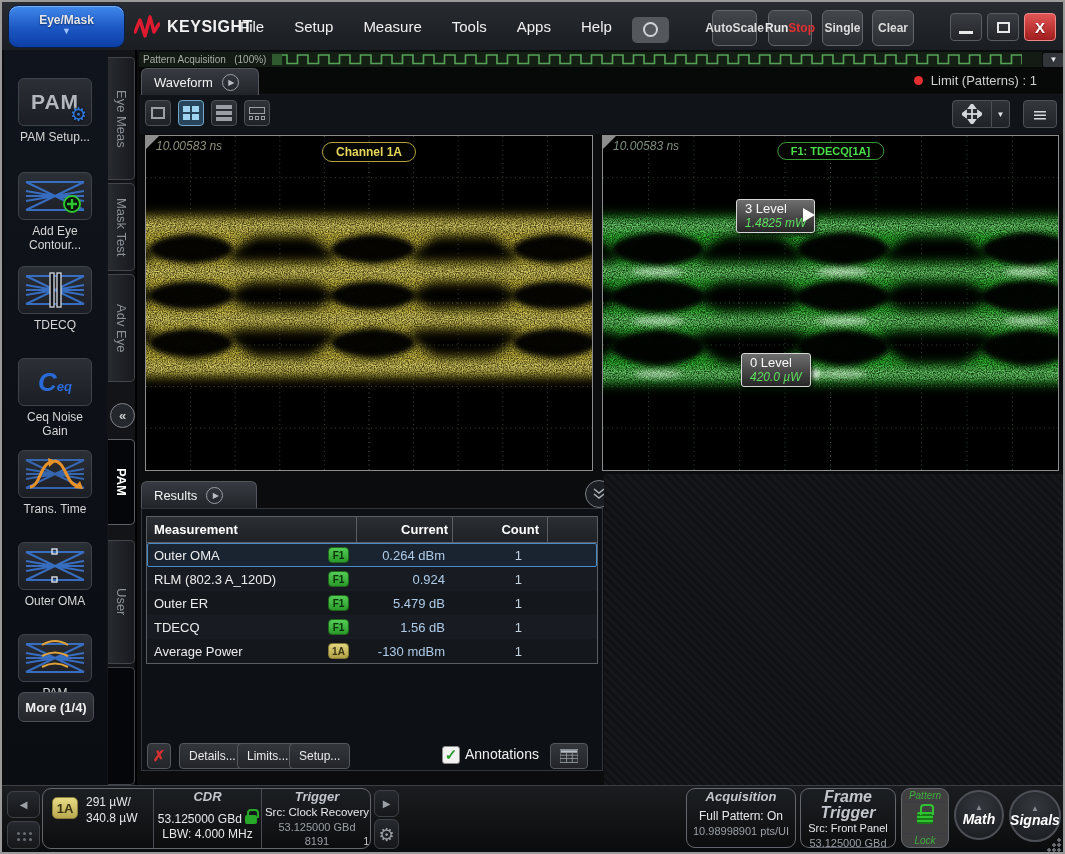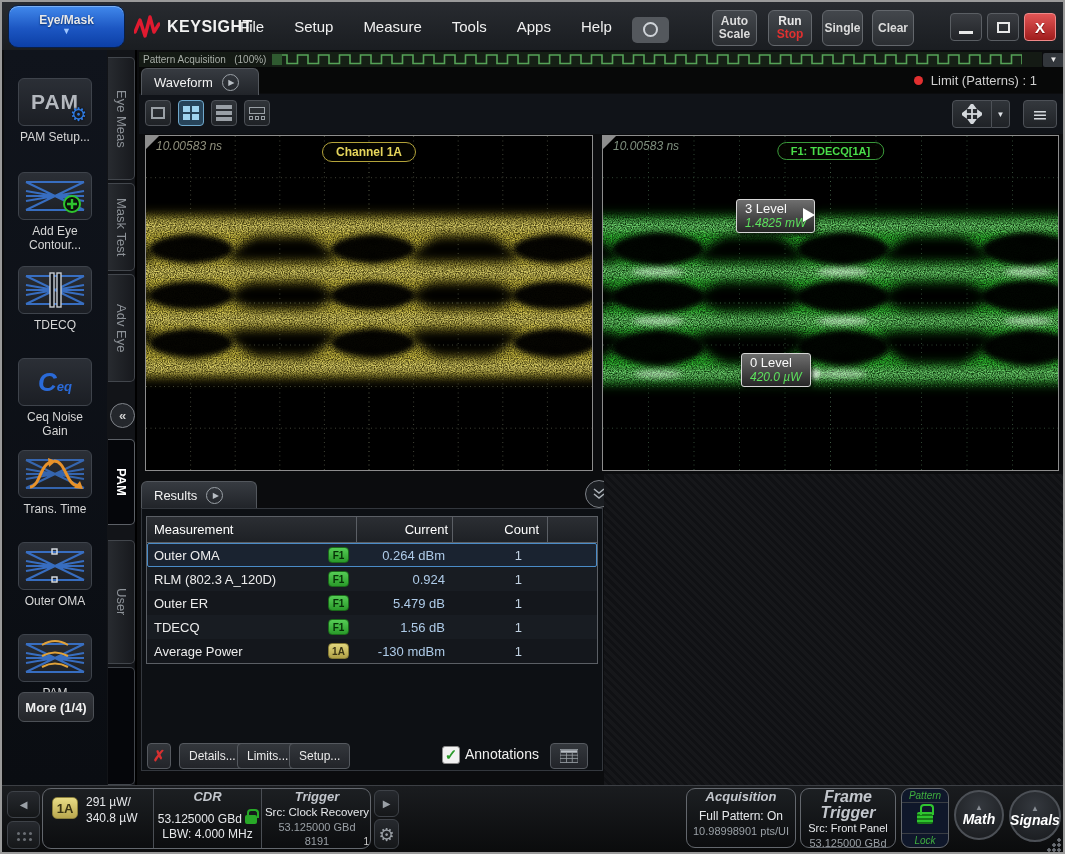--- a/index.html
+++ b/index.html
@@ -23,7 +23,7 @@
   .cam::after{content:"";position:absolute;left:11px;top:5px;width:11px;height:11px;border:2px solid #cfd3d8;border-radius:50%;}
   .tbtn{top:8px;height:36px;border-radius:6px;border:1px solid #63676c;cursor:pointer;
         background:linear-gradient(#43474c,#2b2e32);color:#dcdcdc;font-size:12px;font-weight:bold;
-        display:flex;flex-direction:column;align-items:center;justify-content:center;line-height:13px;}
+        display:flex;flex-direction:row;align-items:center;justify-content:center;line-height:13px;}
   .winbtn{top:11px;width:32px;height:28px;border-radius:4px;border:1px solid #5a5e63;cursor:pointer;
           background:linear-gradient(#3a3d42,#222428);display:flex;align-items:center;justify-content:center;}
   .winbtn.close{background:linear-gradient(#e25555,#a01c1c);border-color:#e88;}

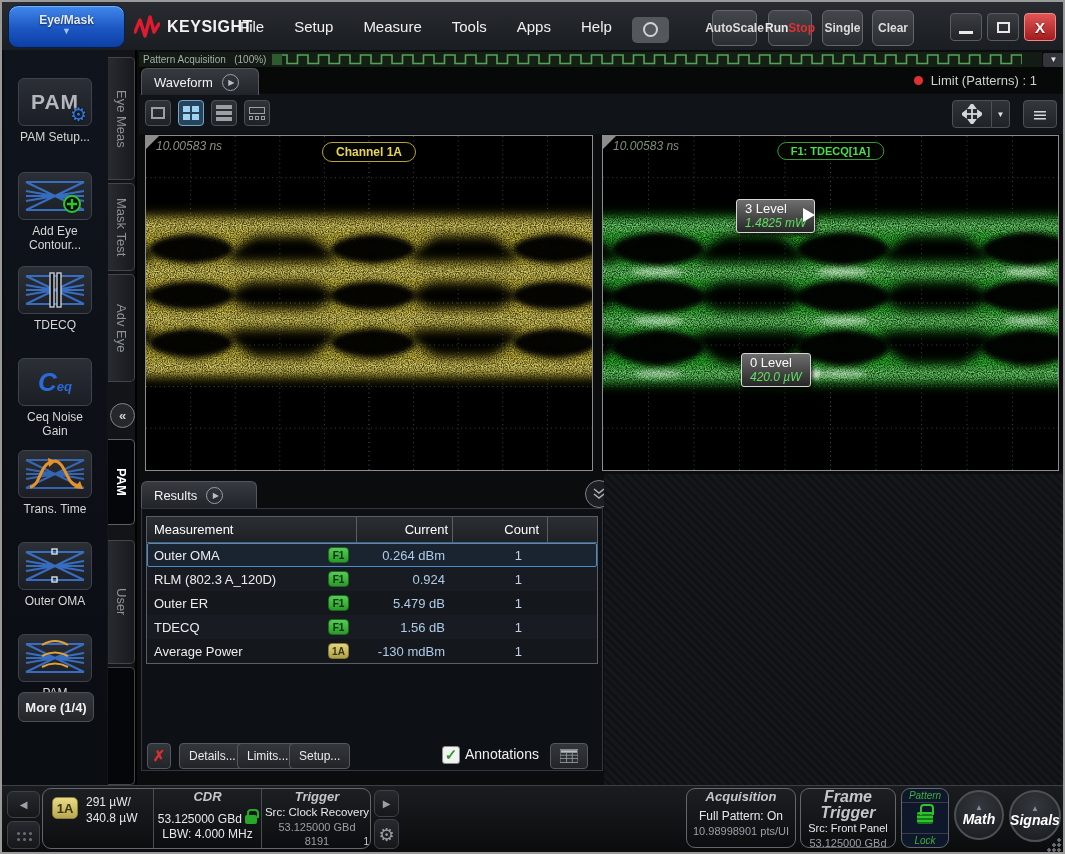--- a/index.html
+++ b/index.html
@@ -95,7 +95,7 @@
              color:#aab0b6;cursor:pointer;display:flex;align-items:center;justify-content:center;}
   .respanel{left:139px;top:506px;width:462px;height:263px;background:#0d1014;border:1px solid #33373d;}
   .rtable{position:absolute;left:4px;top:7px;width:452px;border:1px solid #5b5f65;font-size:13px;background:#101419;}
-  .rhead{display:flex;height:26px;background:linear-gradient(#2b2e33,#1e2125);color:#fff;align-items:center;border-bottom:1px solid #5b5f65;}
+  .rhead{display:flex;height:26px;background:linear-gradient(#2b2e33,#1e2125);color:#fff;align-items:center;border-bottom:1px solid #5b5f65;font-weight:bold;}
   .rhead .c1{width:210px;padding-left:7px;border-right:1px solid #5b5f65;height:100%;display:flex;align-items:center;}
   .rhead .c2{width:96px;text-align:right;padding-right:4px;border-right:1px solid #5b5f65;height:100%;display:flex;align-items:center;justify-content:flex-end;}
   .rhead .c3{width:95px;text-align:right;padding-right:8px;border-right:1px solid #5b5f65;height:100%;display:flex;align-items:center;justify-content:flex-end;}

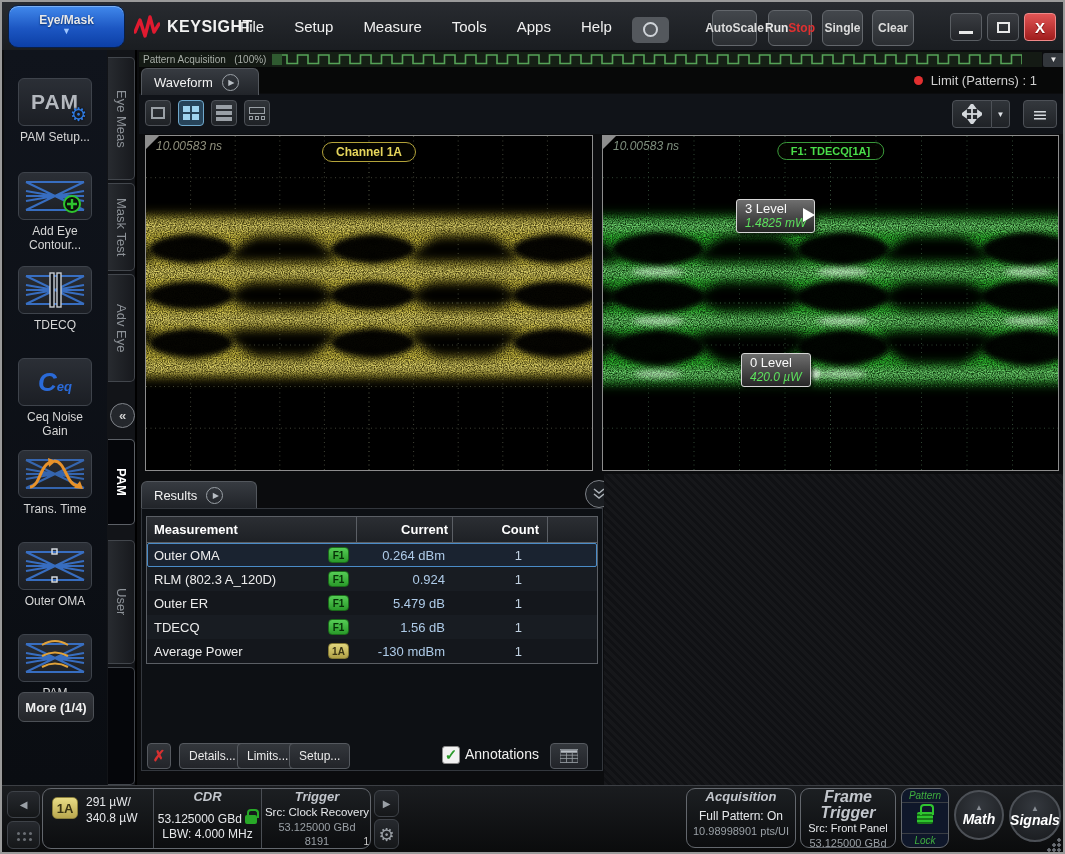--- a/index.html
+++ b/index.html
@@ -673,7 +673,7 @@
     <div class="sb-dim">53.125000 GBd</div>
     <div class="sb-dim">8191 UI</div>
   </div>
-  <div class="sb-box" style="left:899px;top:786px;width:48px;height:60px;background:#0f172a;">
+  <div class="sb-box" style="left:899px;top:786px;width:48px;height:60px;background:#404040;">
     <div style="font-size:10px;font-style:italic;color:#3fae3f;border-bottom:1px solid #3a3e44;line-height:13px;">Pattern</div>
     <div style="height:30px;display:flex;align-items:center;justify-content:center;">
         <span class="lock big"></span>

